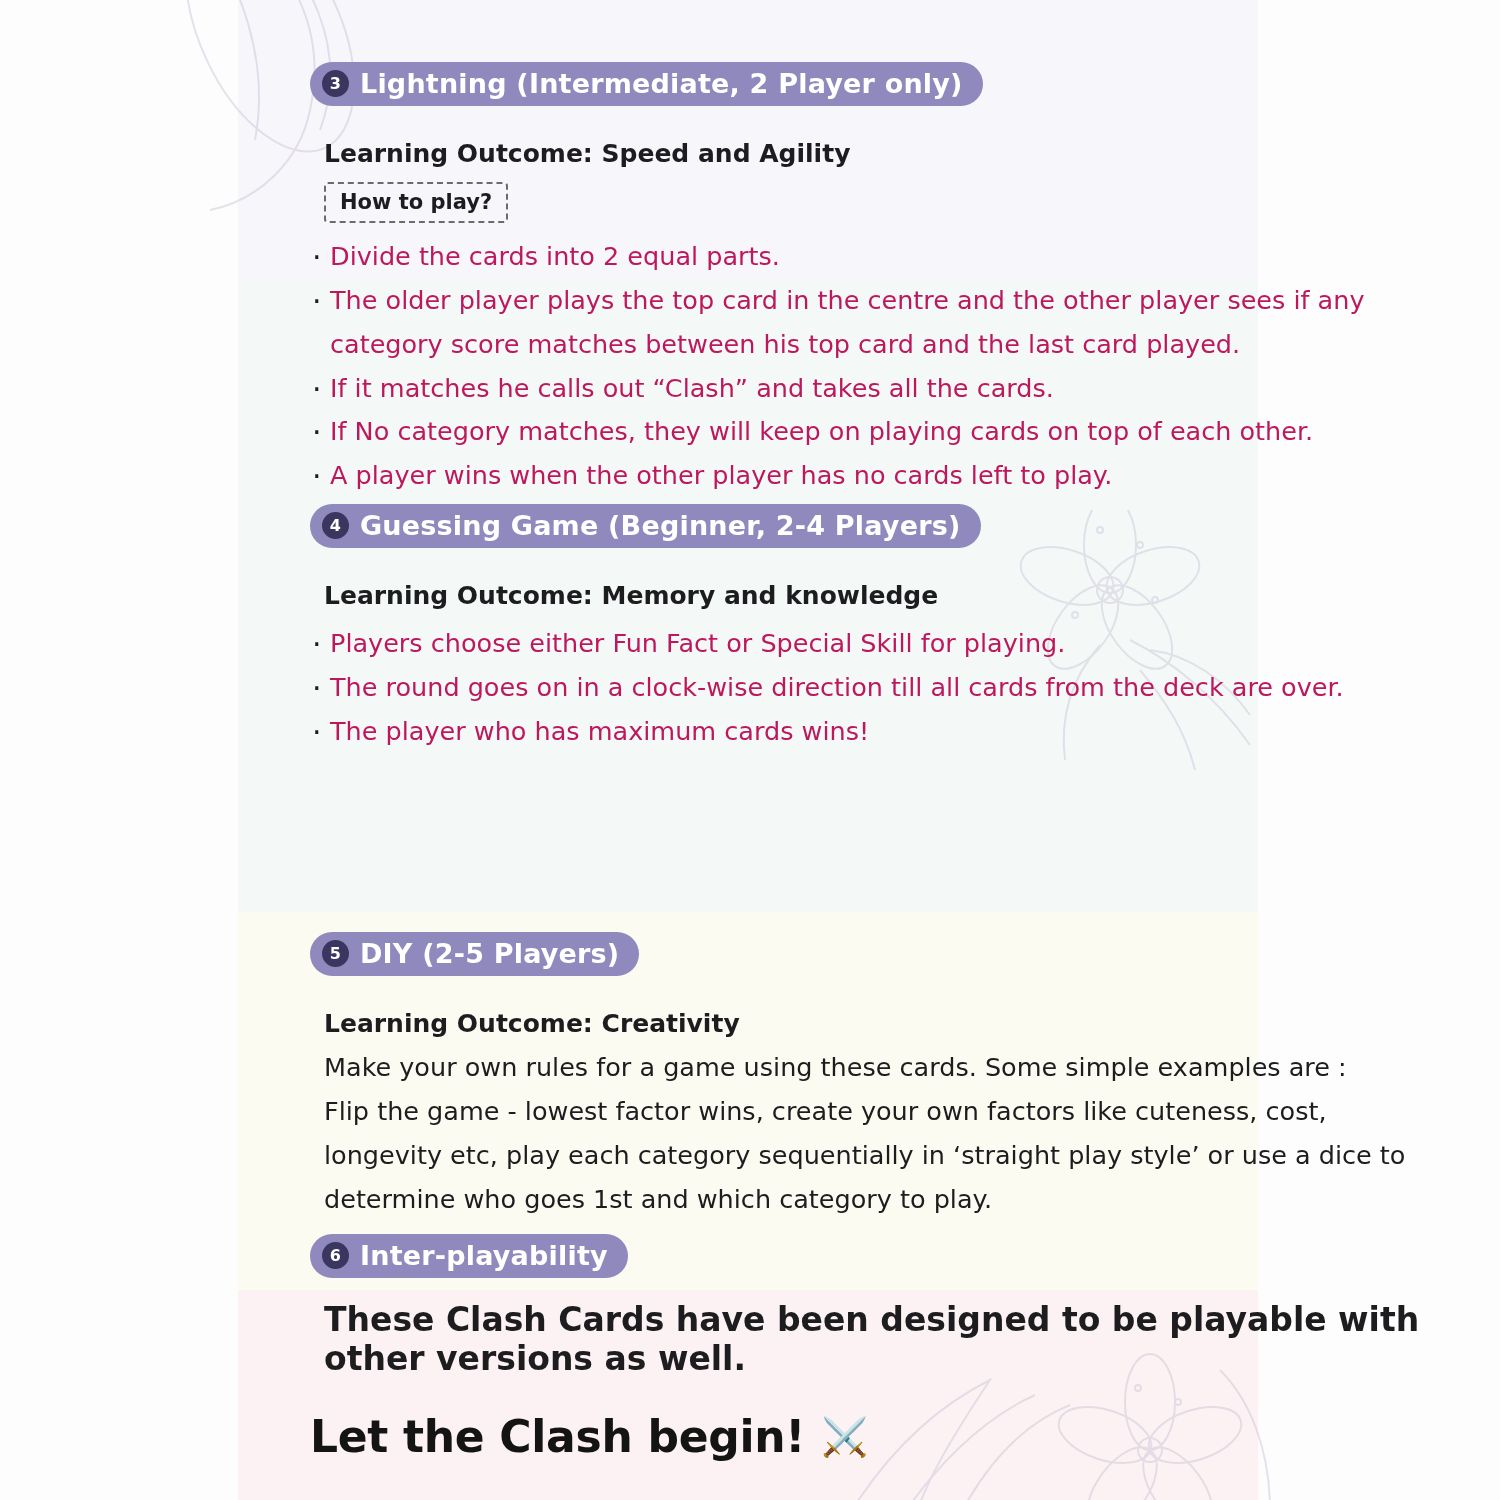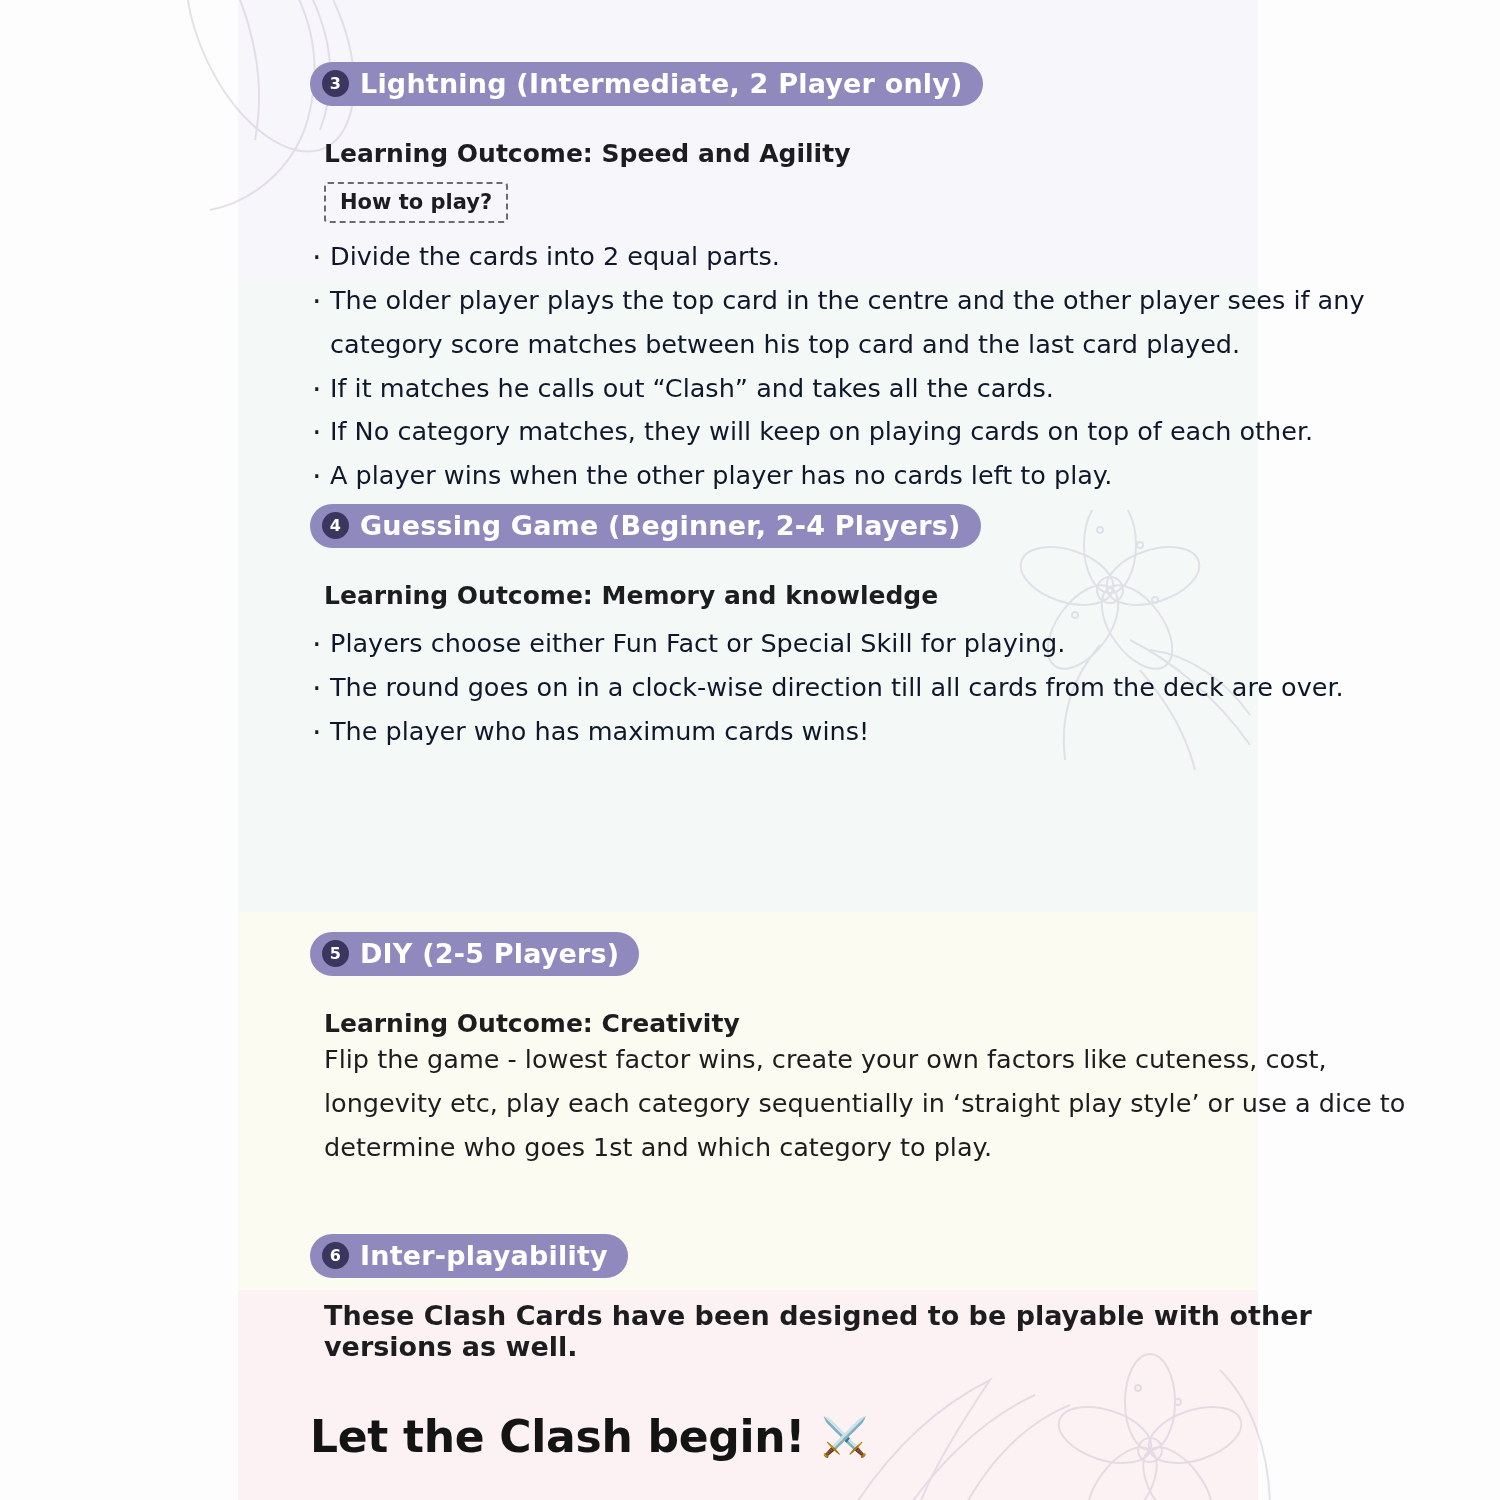--- a/index.html
+++ b/index.html
@@ -118,7 +118,7 @@
   ul.bullets li {
     position: relative;
     font-size: 25.5px;
-    color: #0f172a;
+    color: #be185d;
     line-height: 1.72;
     padding-left: 20px;
     margin: 0;

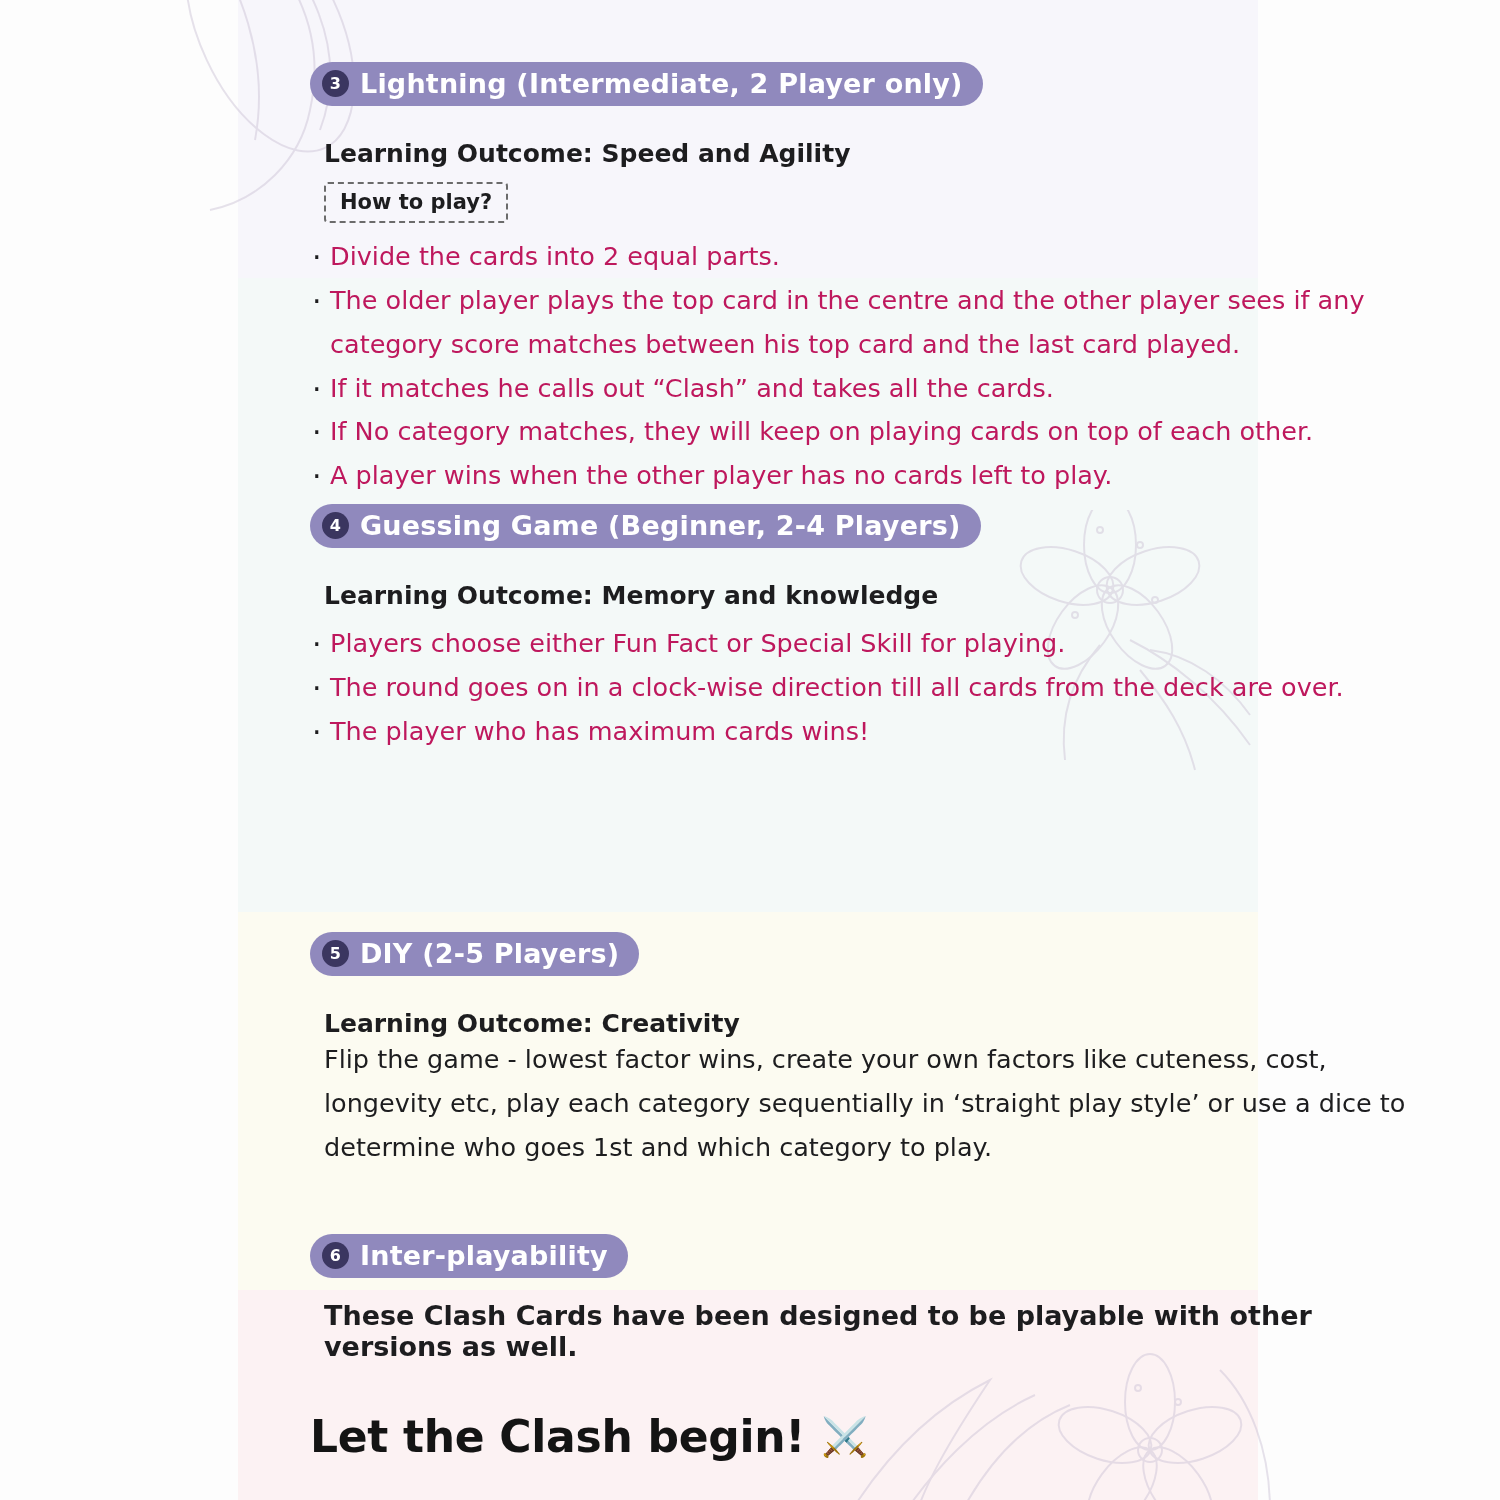--- a/index.html
+++ b/index.html
@@ -260,6 +260,7 @@
         <span>DIY (2-5 Players)</span>
       </div>
       <div class="outcome">Learning Outcome: Creativity</div>
+      <div class="para">Make your own rules for a game using these cards. Some simple examples are :</div>
       <div class="para tight">Flip the game - lowest factor wins, create your own factors like cuteness, cost, longevity etc, play each category sequentially in ‘straight play style’ or use a dice to determine who goes 1st and which category to play.</div>
     </div>
 

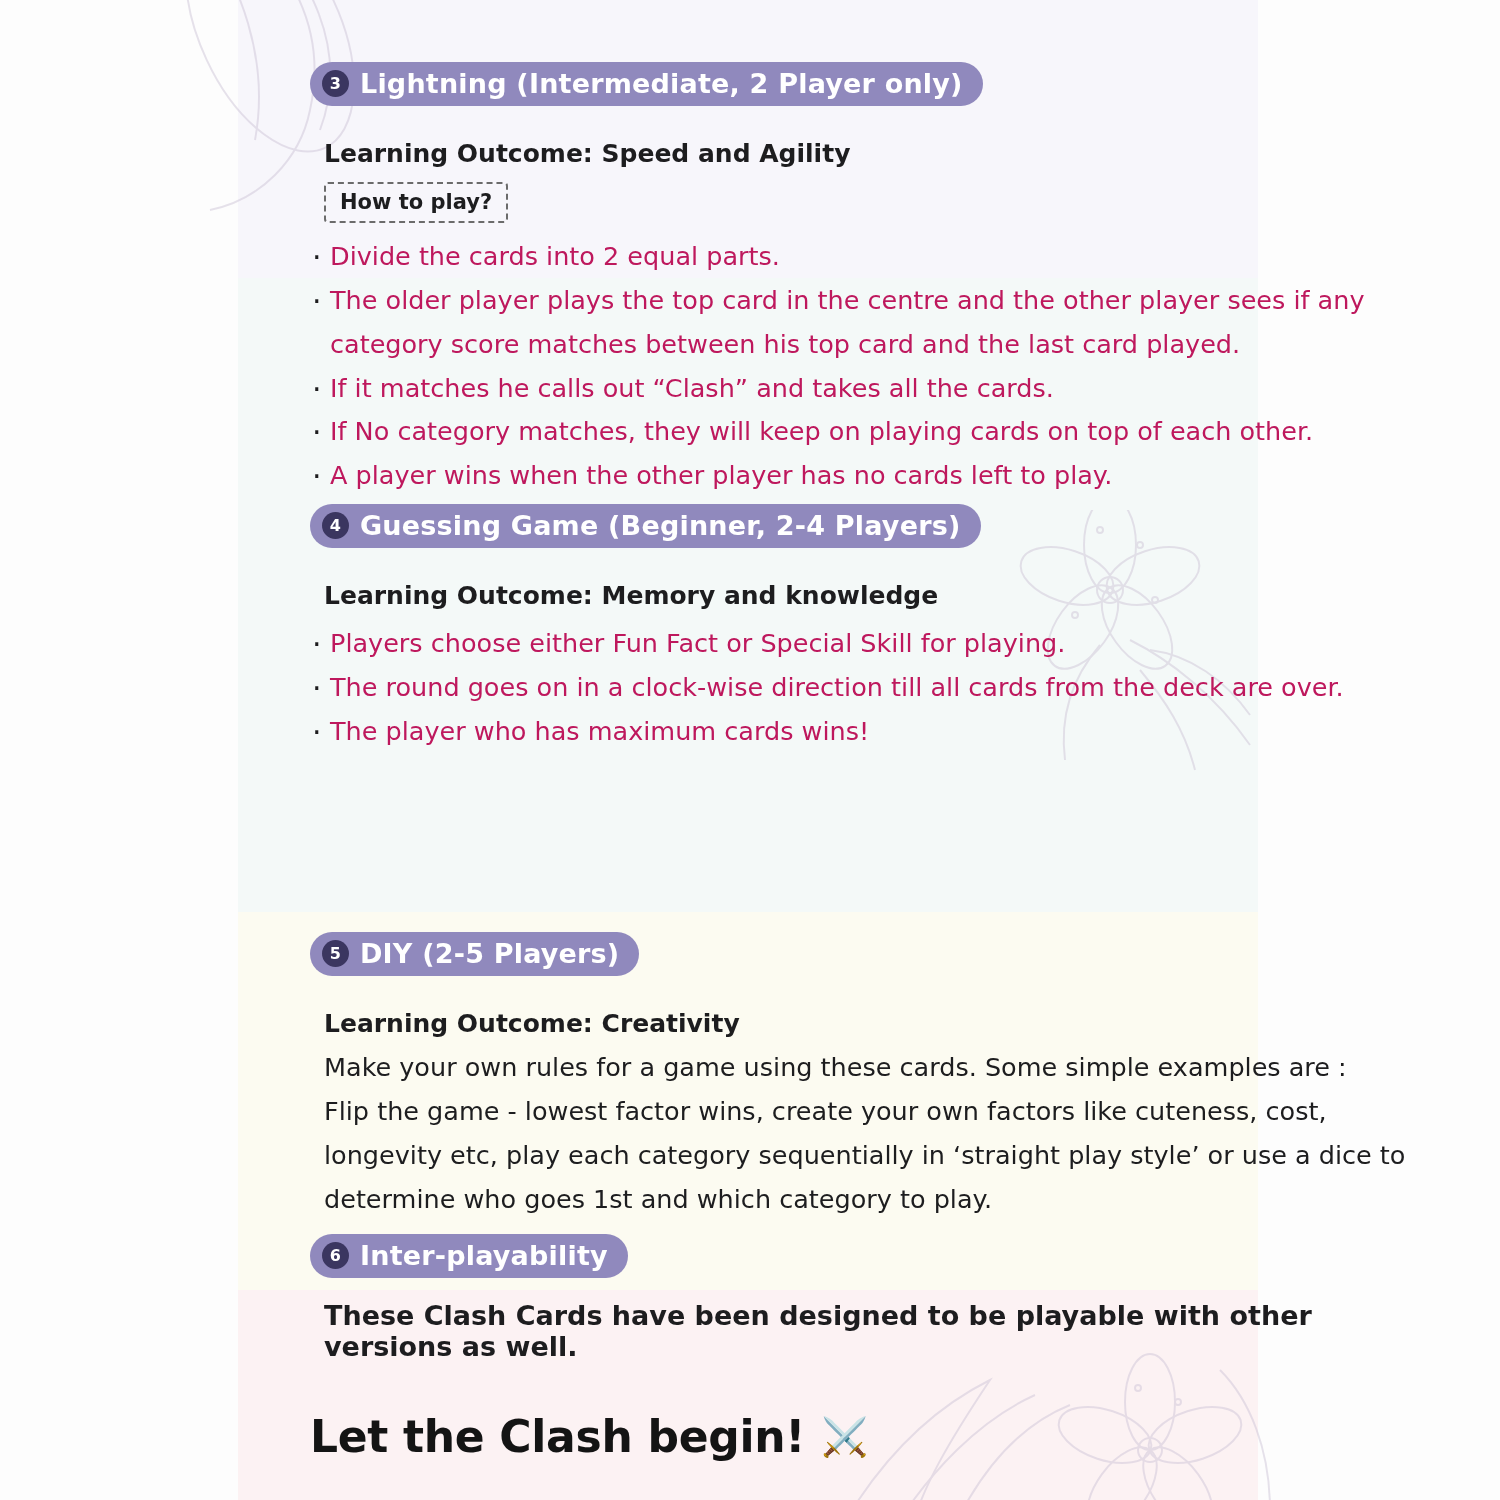--- a/index.html
+++ b/index.html
@@ -140,7 +140,7 @@
   }
   .para.tight { margin-top: 0; }
   .final-line {
-    font-size: 27px;
+    font-size: 33px;
     font-weight: bold;
     color: #1d1d1f;
     margin-left: 14px;

